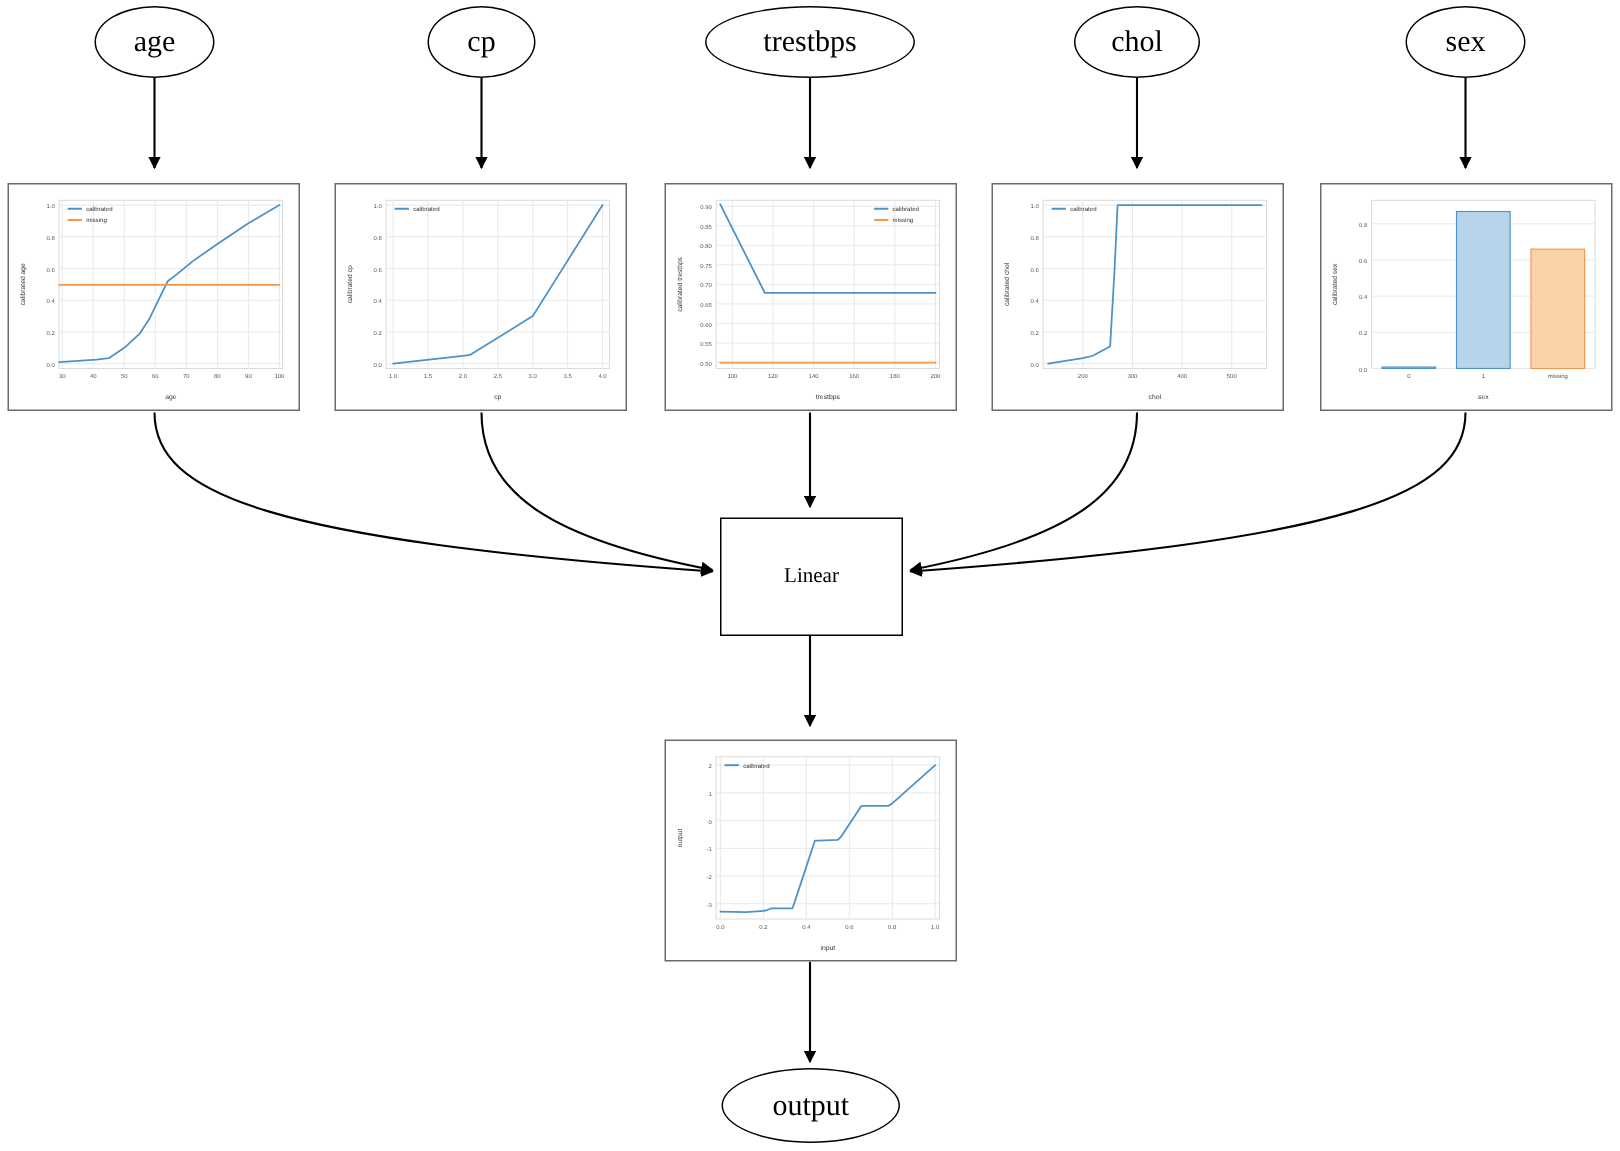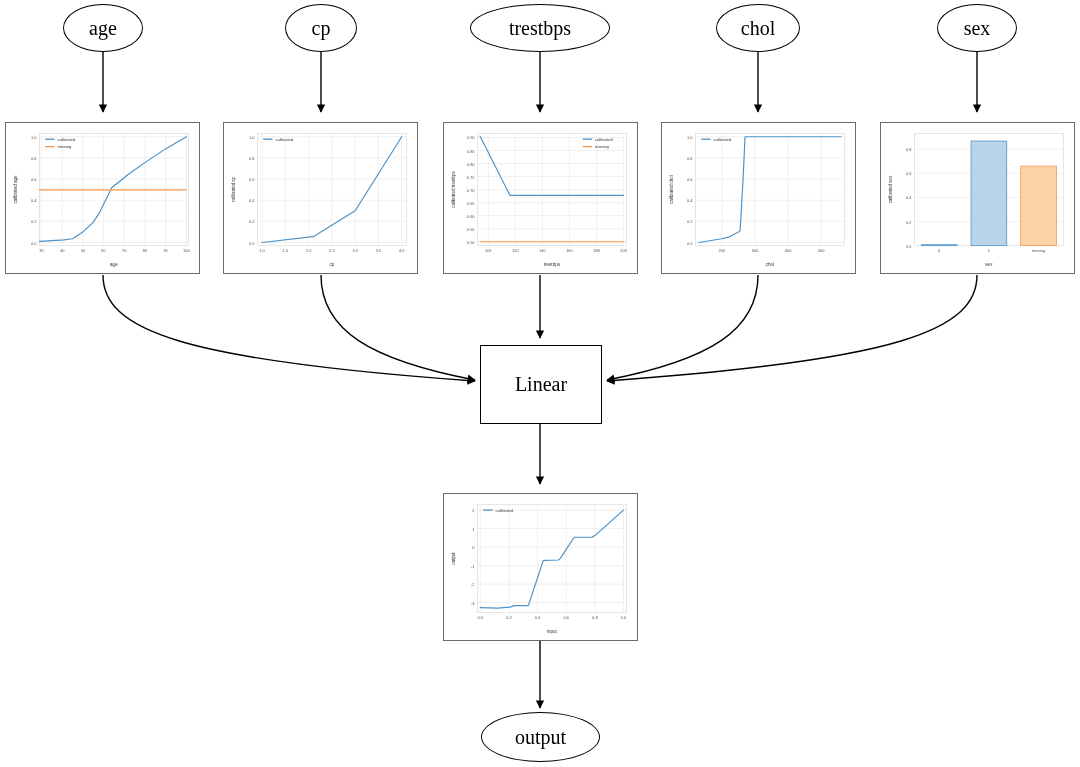--- a/index.html
+++ b/index.html
@@ -44,7 +44,7 @@
     border: 1px solid #000000;
     background: #ffffff;
     font-family: "Liberation Serif", serif;
-    font-size: 20px;
+    font-size: 14px;
     color: #000000;
     box-sizing: border-box;
   }

